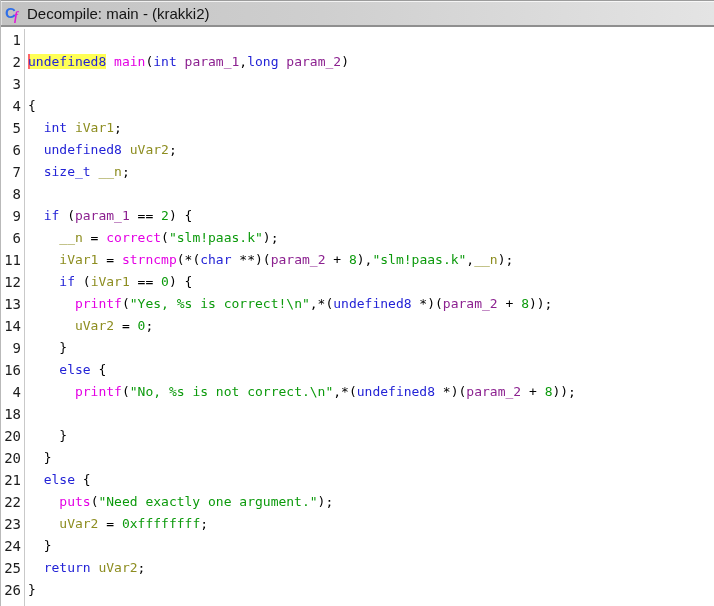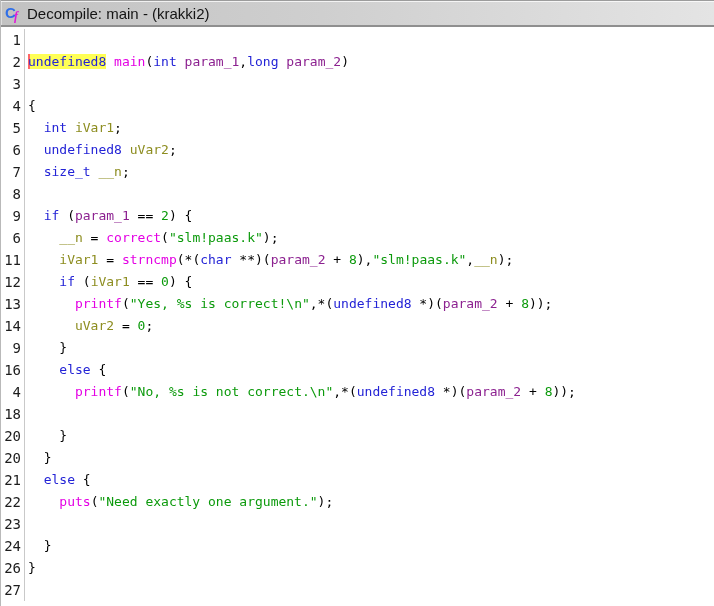--- a/index.html
+++ b/index.html
@@ -196,6 +196,7 @@
       </div>
       <div class="line">
         <span class="ln">23</span>
+        <span class="code"><span class="tok-plain">    </span><span class="tok-local">uVar2</span><span class="tok-plain"> = </span><span class="tok-number">0xffffffff</span><span class="tok-plain">;</span></span>
       </div>
       <div class="line">
         <span class="ln">24</span>

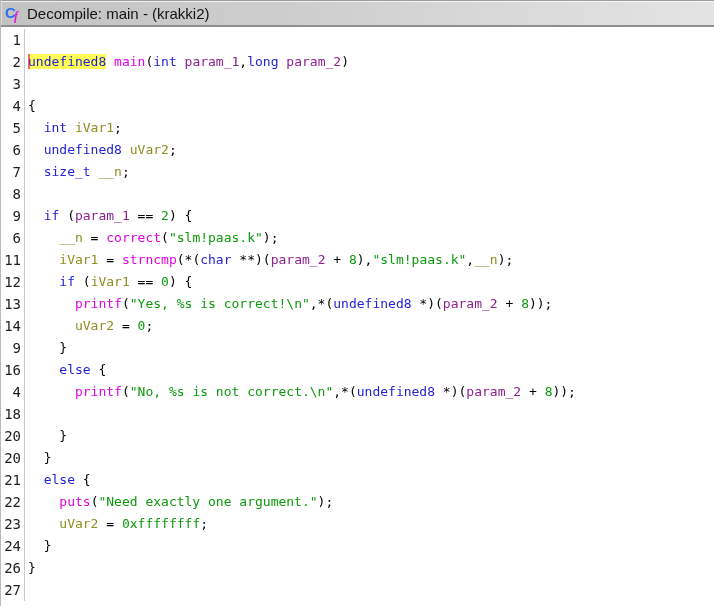--- a/index.html
+++ b/index.html
@@ -203,6 +203,10 @@
         <span class="code"><span class="tok-plain">  }</span></span>
       </div>
       <div class="line">
+        <span class="ln">25</span>
+        <span class="code"><span class="tok-plain">  </span><span class="tok-type">return</span><span class="tok-plain"> </span><span class="tok-local">uVar2</span><span class="tok-plain">;</span></span>
+      </div>
+      <div class="line">
         <span class="ln">26</span>
         <span class="code"><span class="tok-plain">}</span></span>
       </div>

